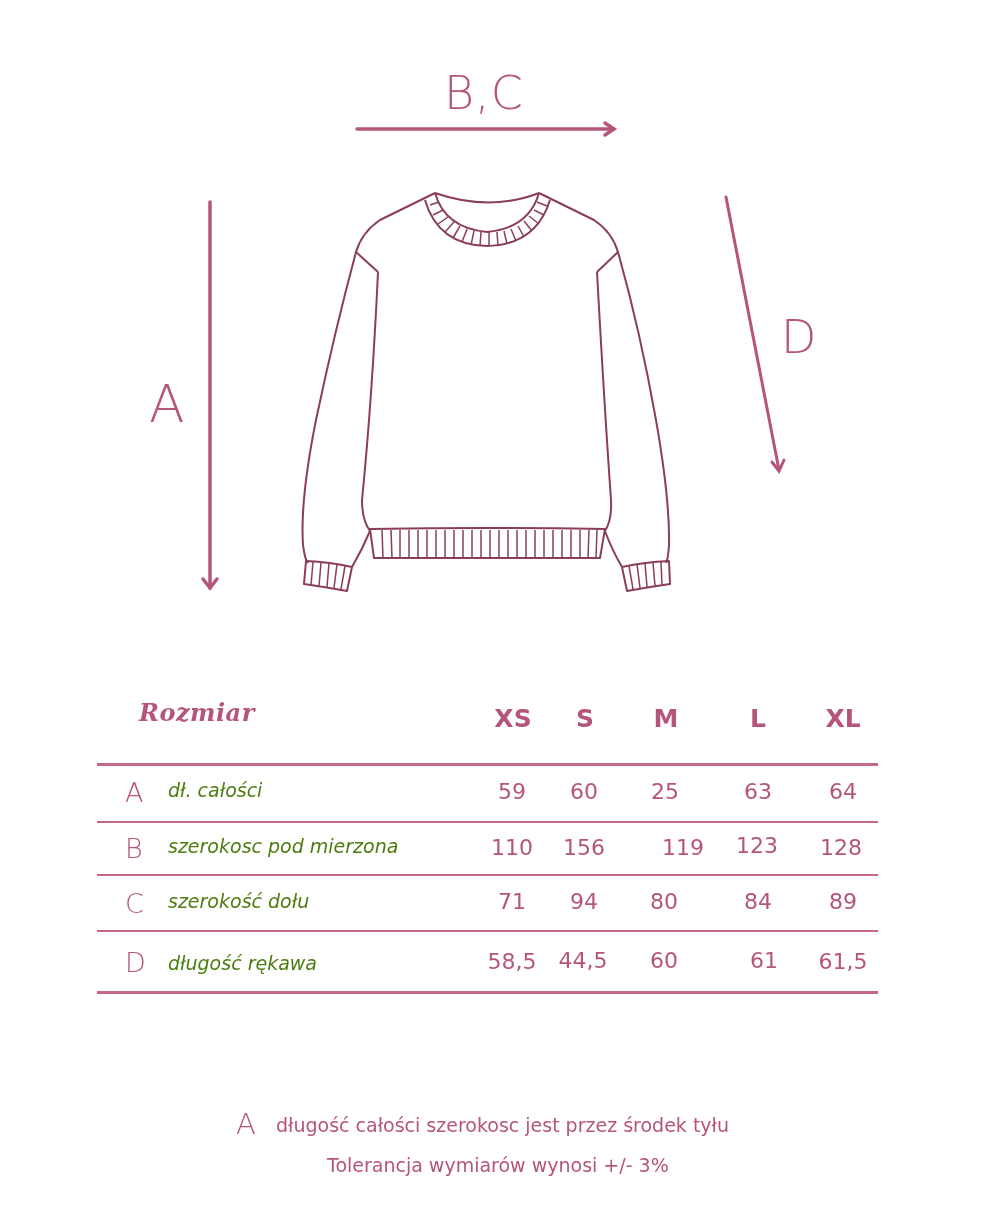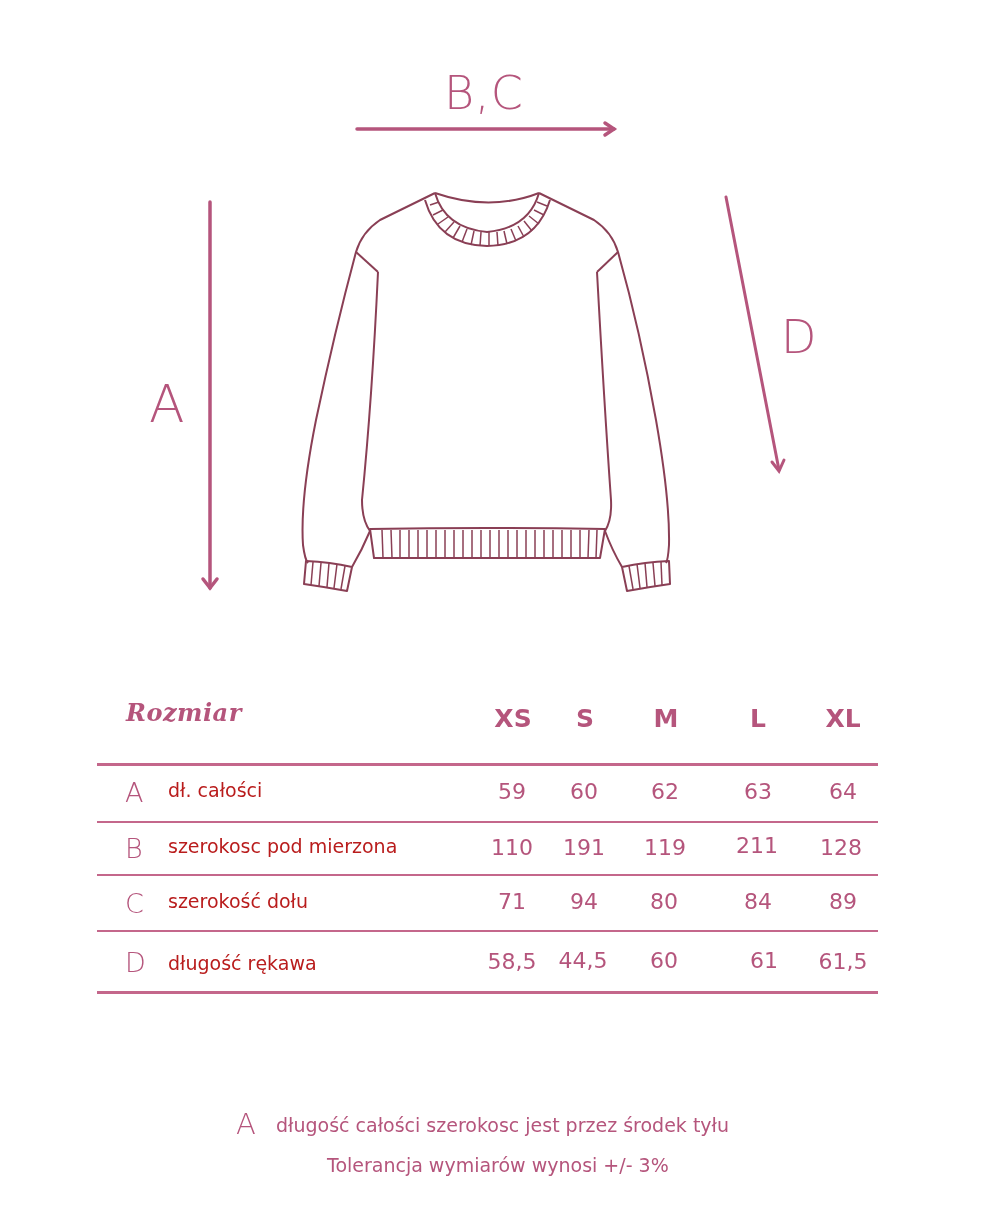--- a/index.html
+++ b/index.html
@@ -13,7 +13,7 @@
   #lbl-d  { left: 781px; top: 314px; font-size: 46px; }
 
   .table { position: absolute; left: 97px; top: 690px; width: 781px; }
-  .size-title { position: absolute; left: 29px; top: 8px; font-family: "DejaVu Serif", serif;
+  .size-title { position: absolute; left: 42px; top: 8px; font-family: "DejaVu Serif", serif;
                 font-style: italic; font-weight: bold; font-size: 24px; color: #b5557c; letter-spacing: 0.5px; }
   .size-col { position: absolute; top: 14px; font-family: "DejaVu Sans", sans-serif; font-weight: bold;
               font-size: 25px; color: #b5557c; transform: translateX(-50%); }

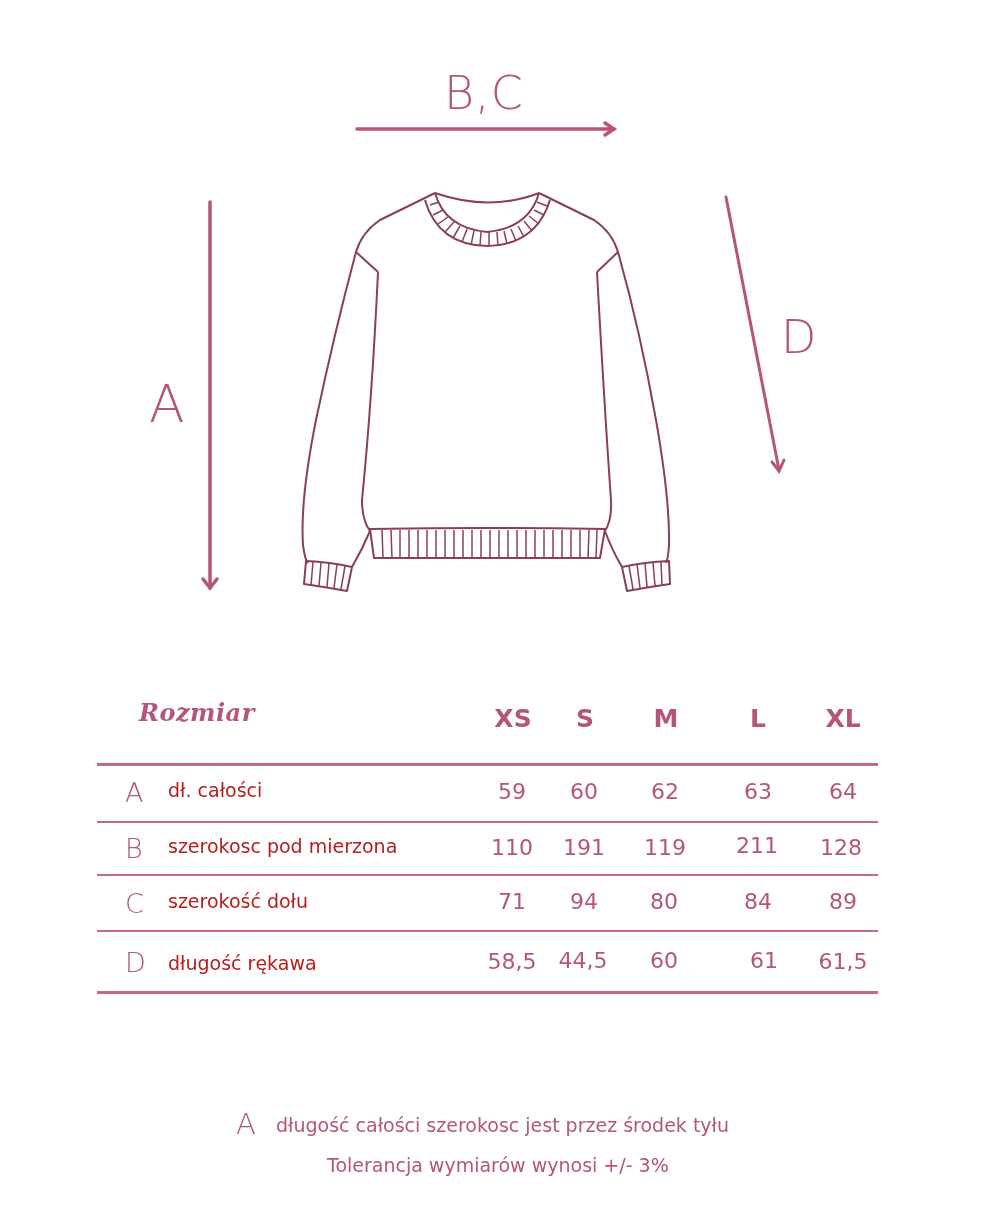--- a/index.html
+++ b/index.html
@@ -21,7 +21,7 @@
   .hline.thick { height: 3px; }
   .hline.thin { height: 2px; }
   .row-letter { position: absolute; left: 28px; font-size: 27px; font-weight: 200; color: #b5557c; line-height: 1; }
-  .row-label { position: absolute; left: 71px; font-size: 19px; color: #b91c1c; line-height: 1; }
+  .row-label { position: absolute; left: 71px; font-size: 19px; color: #4d7c0f; line-height: 1; font-style: italic; }
   .cell { position: absolute; font-size: 22px; color: #b5557c; transform: translateX(-50%); line-height: 1; text-align: right; }
   .note-a-letter { position: absolute; left: 236px; top: 1110px; font-size: 29px; font-weight: 200; line-height: 1; }
   .note-a-text { position: absolute; left: 276px; top: 1116px; font-size: 19px; line-height: 1; }

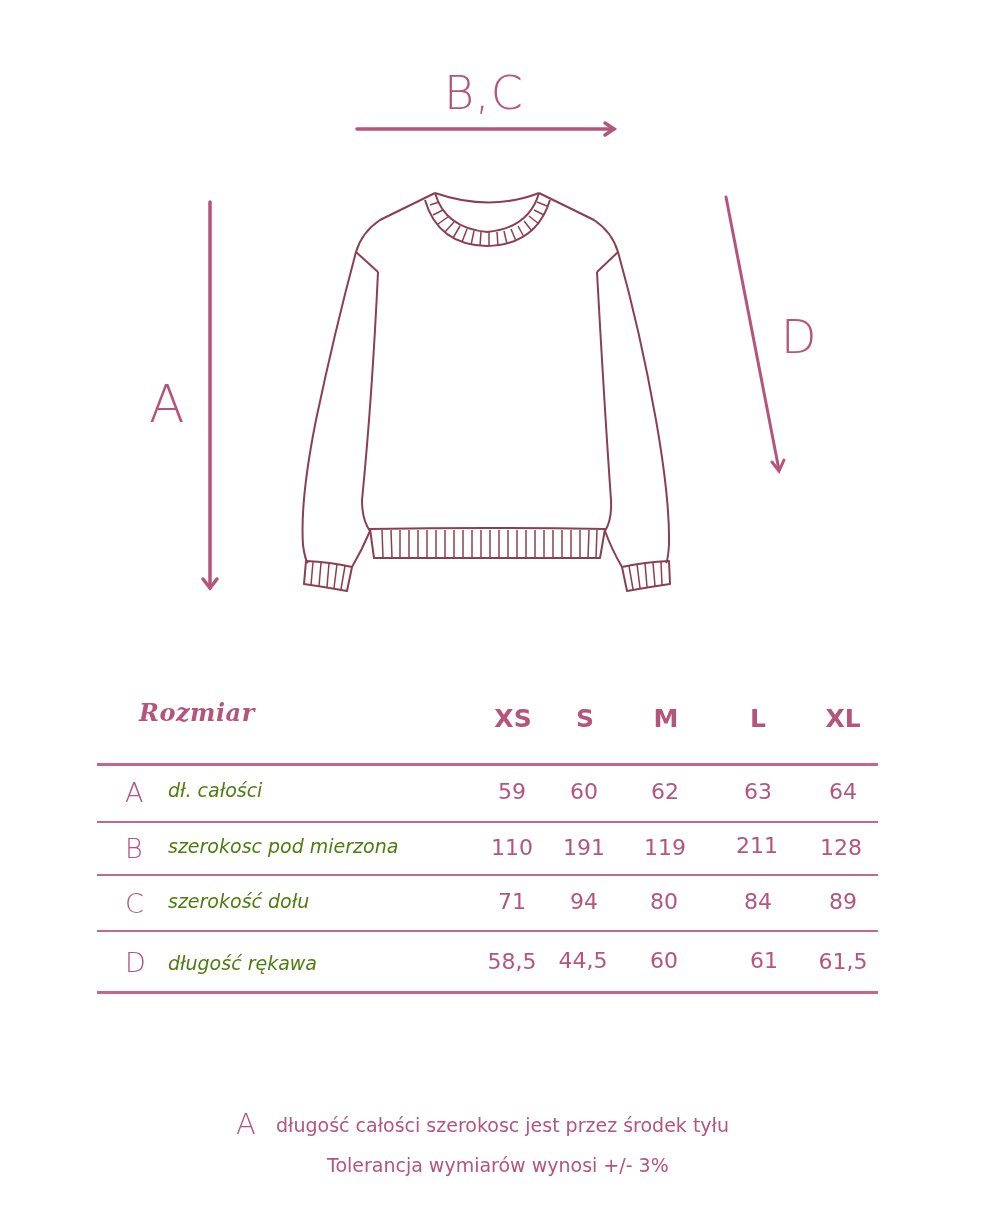--- a/index.html
+++ b/index.html
@@ -159,7 +159,7 @@
     <div class="row-label" style="top:91px">dł. całości</div>
     <div class="cell" style="left:415px;top:91px">59</div>
     <div class="cell" style="left:487px;top:91px">60</div>
-    <div class="cell" style="left:568px;top:91px">62</div>
+    <div class="cell" style="left:568px;top:91px">25</div>
     <div class="cell" style="left:661px;top:91px">63</div>
     <div class="cell" style="left:746px;top:91px">64</div>
   </div>

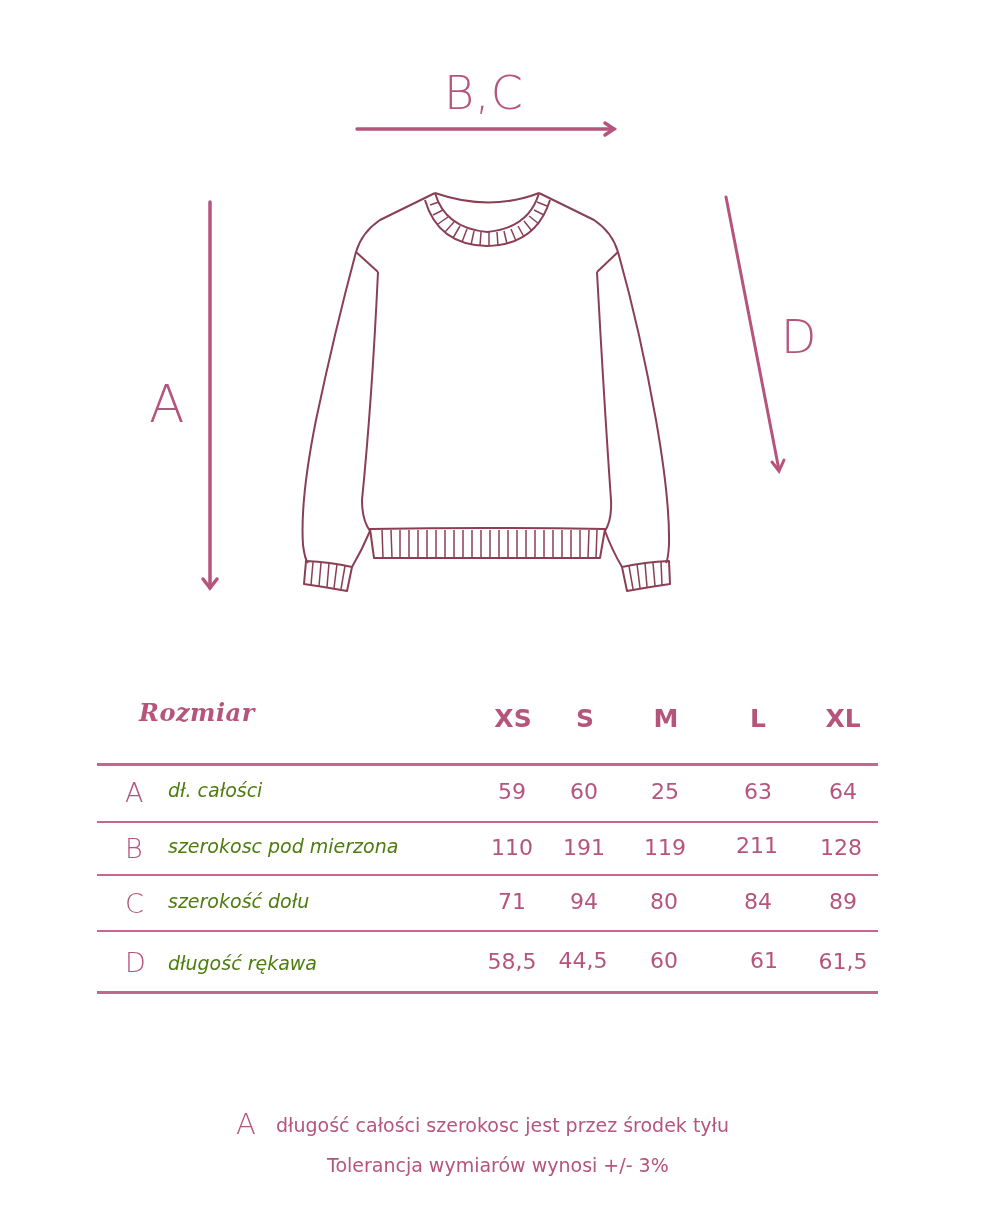--- a/index.html
+++ b/index.html
@@ -169,7 +169,7 @@
     <div class="row-letter" style="top:145px">B</div>
     <div class="row-label" style="top:147px">szerokosc pod mierzona</div>
     <div class="cell" style="left:415px;top:147px">110</div>
-    <div class="cell" style="left:487px;top:147px">191</div>
+    <div class="cell" style="left:487px;top:147px">156</div>
     <div class="cell" style="left:568px;top:147px">119</div>
     <div class="cell" style="left:660px;top:145px">211</div>
     <div class="cell" style="left:744px;top:147px">128</div>

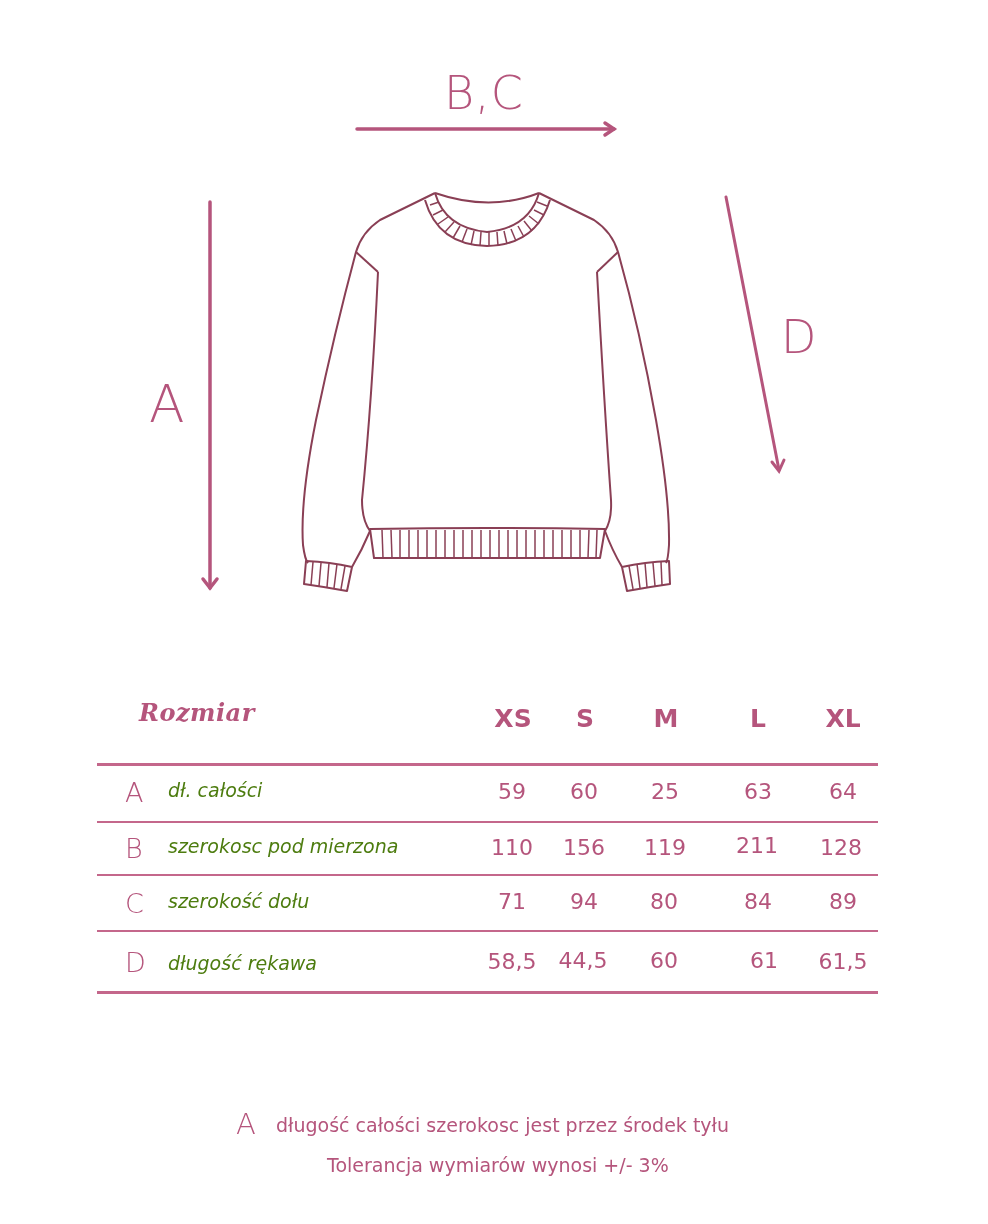--- a/index.html
+++ b/index.html
@@ -170,7 +170,7 @@
     <div class="row-label" style="top:147px">szerokosc pod mierzona</div>
     <div class="cell" style="left:415px;top:147px">110</div>
     <div class="cell" style="left:487px;top:147px">156</div>
-    <div class="cell" style="left:568px;top:147px">119</div>
+    <div class="cell" style="left:586px;top:147px">119</div>
     <div class="cell" style="left:660px;top:145px">211</div>
     <div class="cell" style="left:744px;top:147px">128</div>
   </div>

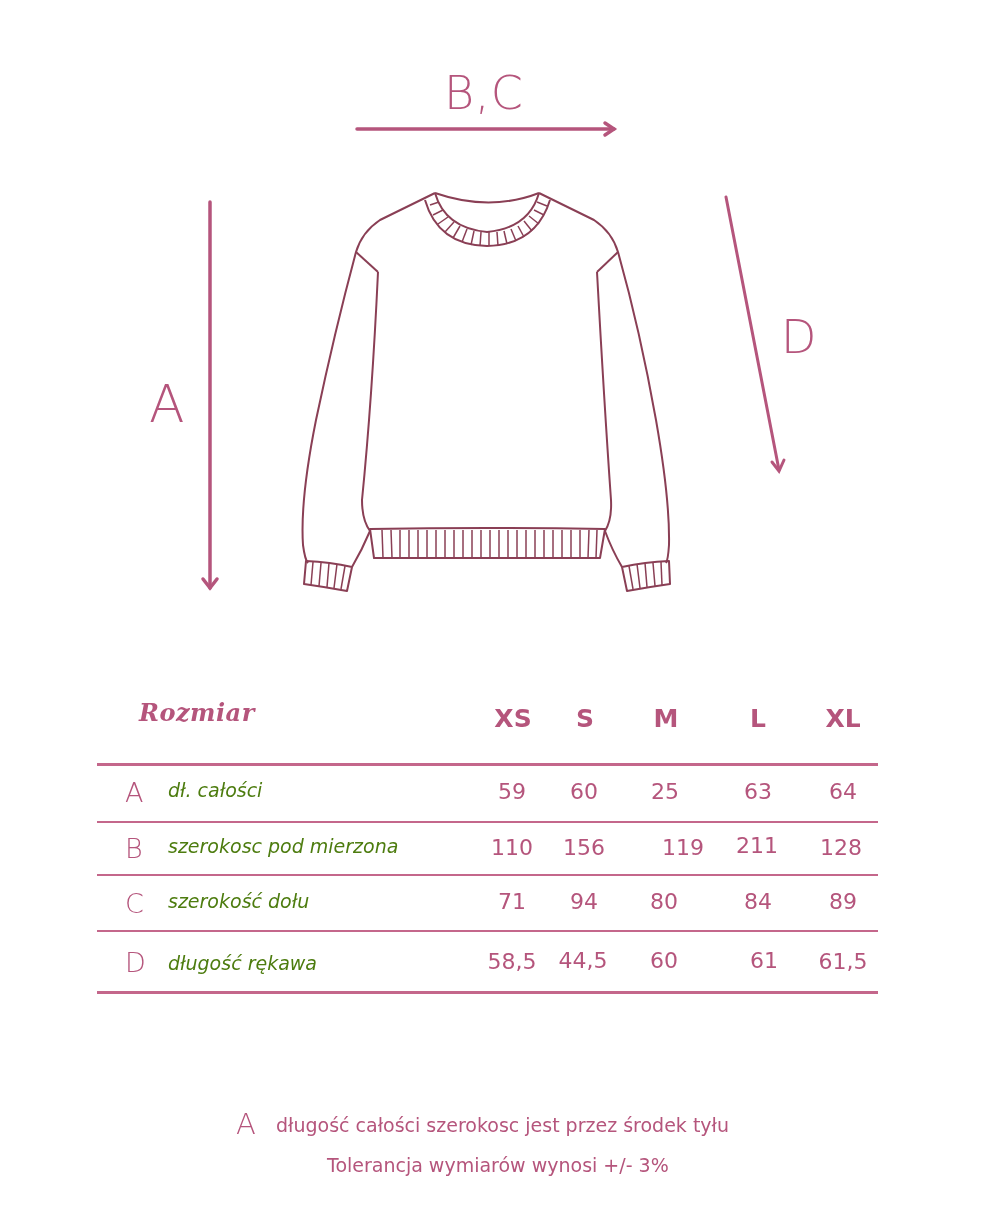--- a/index.html
+++ b/index.html
@@ -171,7 +171,7 @@
     <div class="cell" style="left:415px;top:147px">110</div>
     <div class="cell" style="left:487px;top:147px">156</div>
     <div class="cell" style="left:586px;top:147px">119</div>
-    <div class="cell" style="left:660px;top:145px">211</div>
+    <div class="cell" style="left:660px;top:145px">123</div>
     <div class="cell" style="left:744px;top:147px">128</div>
   </div>
   <div class="hline thin" style="top:184px"></div>

